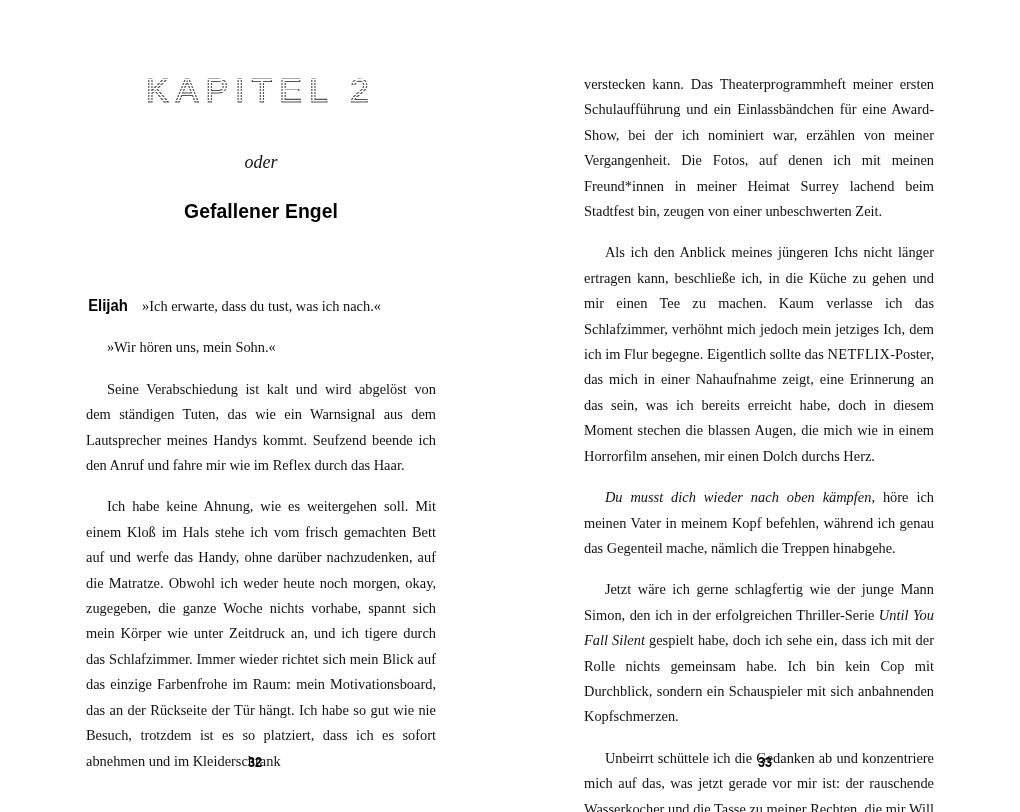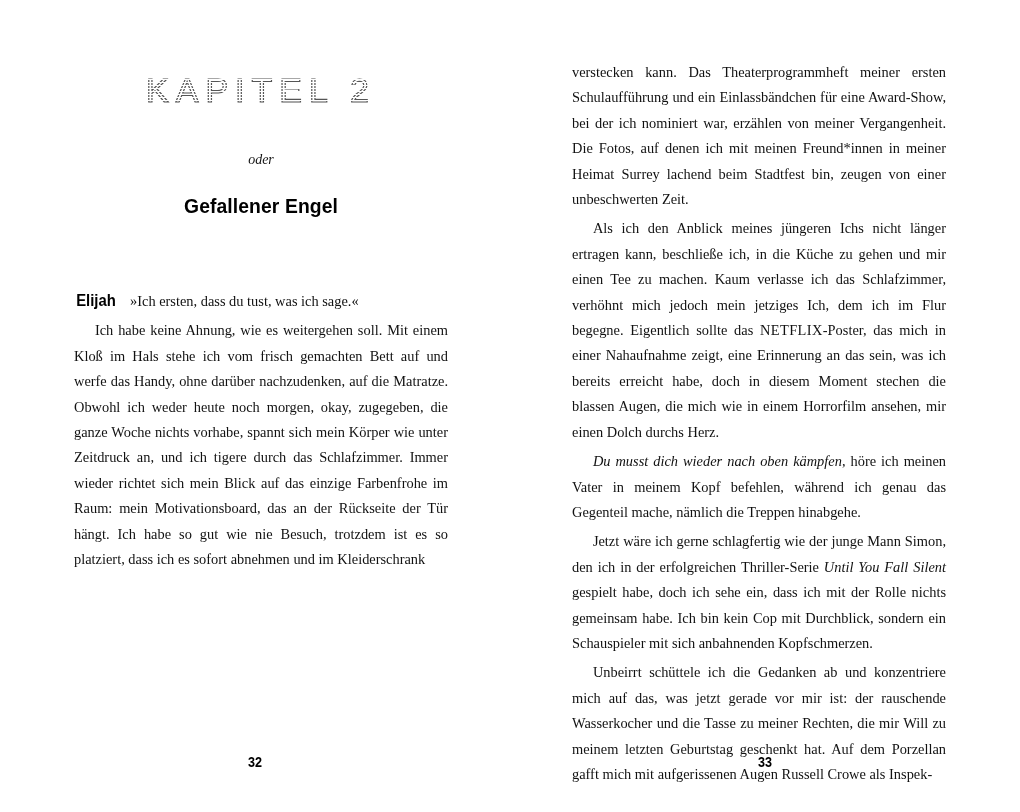--- a/index.html
+++ b/index.html
@@ -116,7 +116,7 @@
     color: #111111;
   }
   .body-text p {
-    margin: 4px;
+    margin: 16px;
     text-indent: 1.45em;
   }
   .body-text p.noindent {

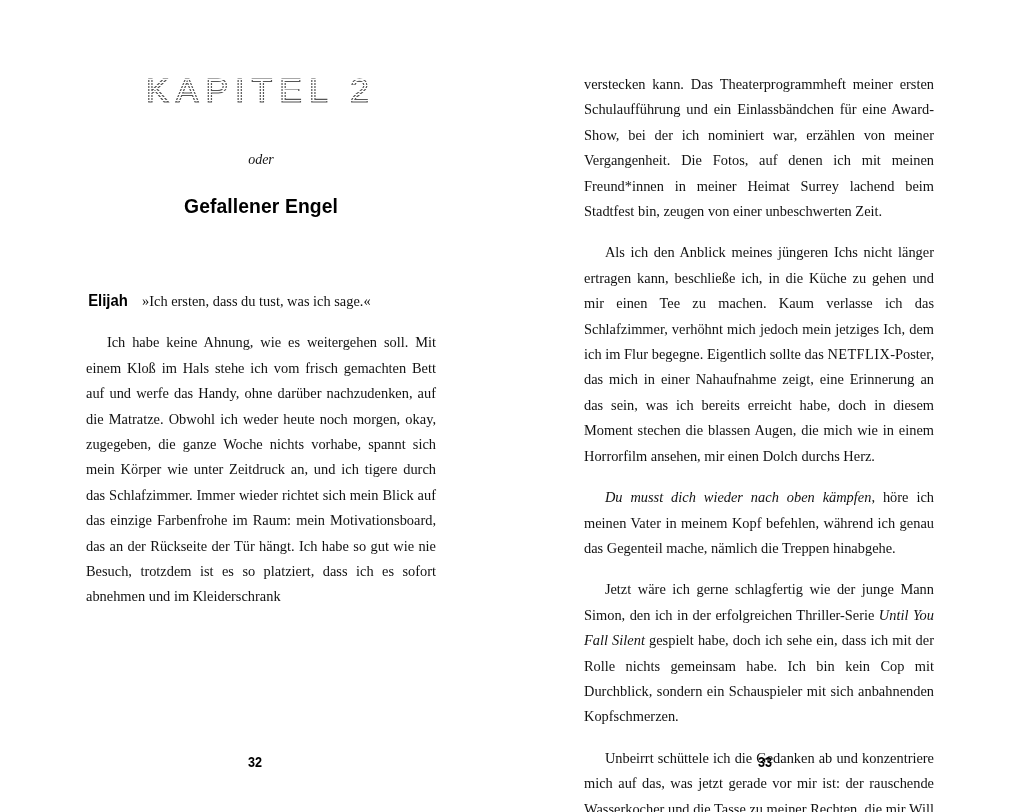--- a/index.html
+++ b/index.html
@@ -90,7 +90,7 @@
   .chapter-sub-oder {
     text-align: center;
     font-style: italic;
-    font-size: 14px;
+    font-size: 18px;
     margin: 38px 0 0 0;
     color: #141414;
   }

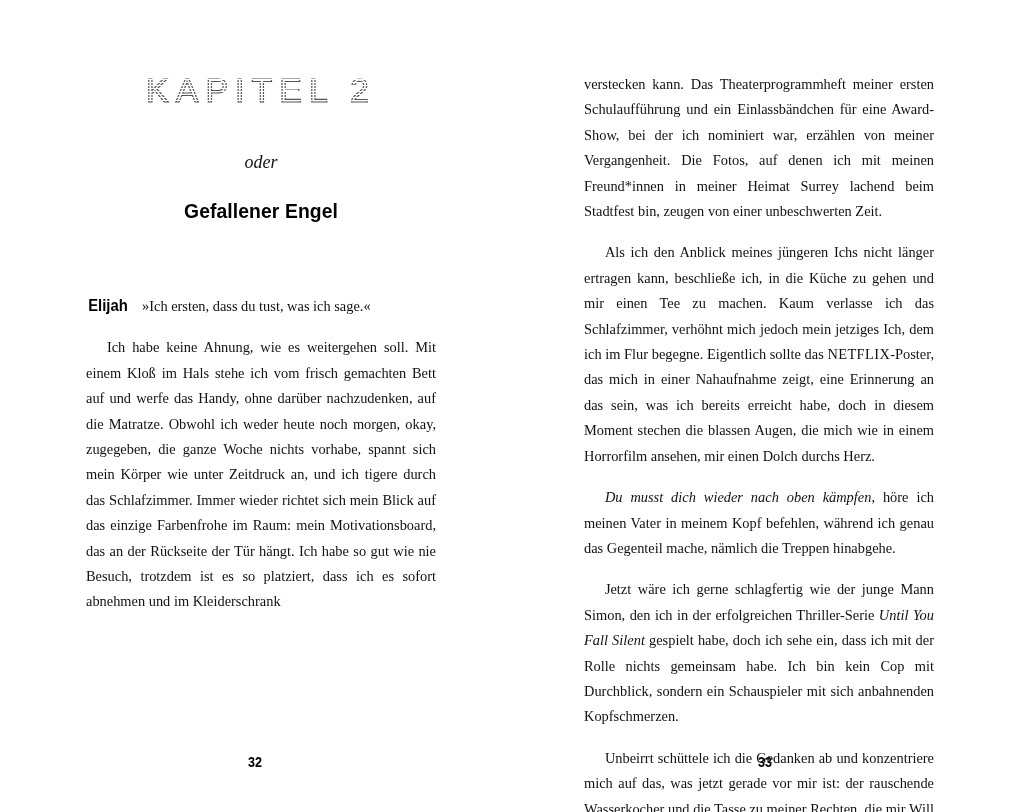--- a/index.html
+++ b/index.html
@@ -179,7 +179,7 @@
 
       <div class="body-text first-block">
         <p class="speaker-line">
-          <span class="speaker">Elijah</span><span>»Ich ersten, dass du tust, was ich sage.«</span>
+          <span class="speaker">Elijah</span><span>»Ich erwarte, dass du tust, was ich nach.«</span>
         </p>
         <p>Ich habe keine Ahnung, wie es weitergehen soll. Mit einem Kloß im Hals stehe ich vom frisch gemachten Bett auf und werfe das Handy, ohne darüber nachzudenken, auf die Matratze. Obwohl ich weder heute noch morgen, okay, zugegeben, die ganze Woche nichts vorhabe, spannt sich mein Körper wie unter Zeitdruck an, und ich tigere durch das Schlafzimmer. Immer wieder richtet sich mein Blick auf das einzige Farbenfrohe im Raum: mein Motivationsboard, das an der Rückseite der Tür hängt. Ich habe so gut wie nie Besuch, trotzdem ist es so platziert, dass ich es sofort abnehmen und im Kleiderschrank</p>
       </div>

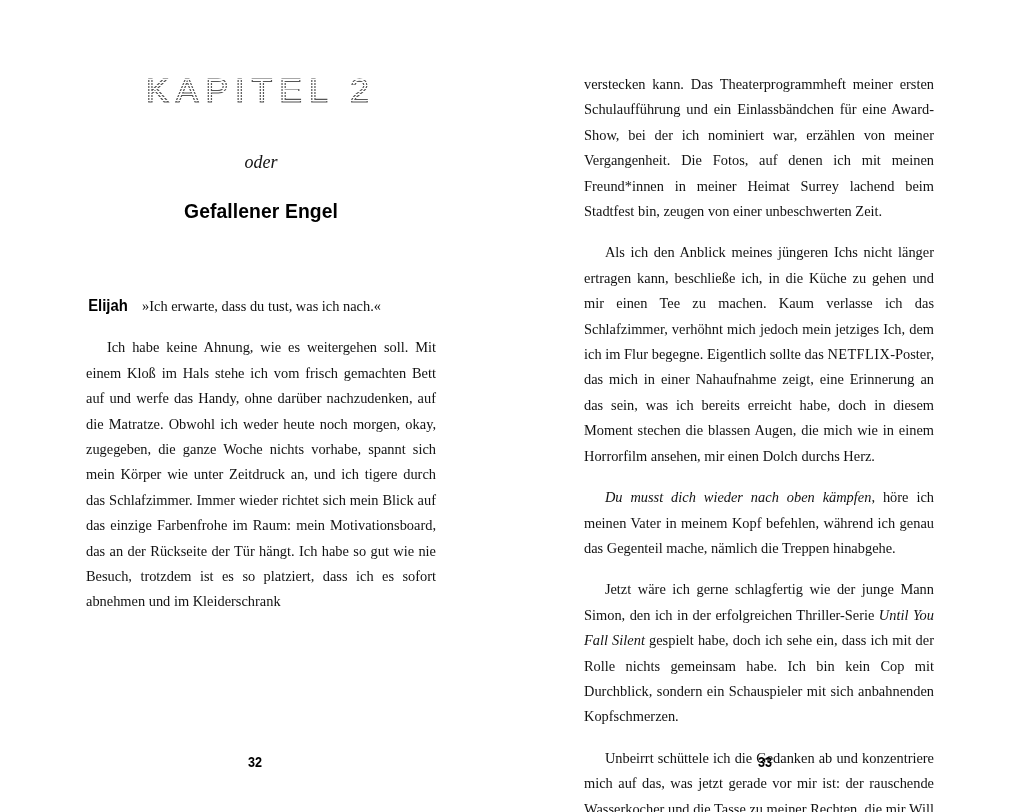--- a/index.html
+++ b/index.html
@@ -181,6 +181,7 @@
         <p class="speaker-line">
           <span class="speaker">Elijah</span><span>»Ich erwarte, dass du tust, was ich nach.«</span>
         </p>
+        <p>»Wir hören uns, mein Sohn.«</p>
         <p>Ich habe keine Ahnung, wie es weitergehen soll. Mit einem Kloß im Hals stehe ich vom frisch gemachten Bett auf und werfe das Handy, ohne darüber nachzudenken, auf die Matratze. Obwohl ich weder heute noch morgen, okay, zugegeben, die ganze Woche nichts vorhabe, spannt sich mein Körper wie unter Zeitdruck an, und ich tigere durch das Schlafzimmer. Immer wieder richtet sich mein Blick auf das einzige Farbenfrohe im Raum: mein Motivationsboard, das an der Rückseite der Tür hängt. Ich habe so gut wie nie Besuch, trotzdem ist es so platziert, dass ich es sofort abnehmen und im Kleiderschrank</p>
       </div>
     </div>

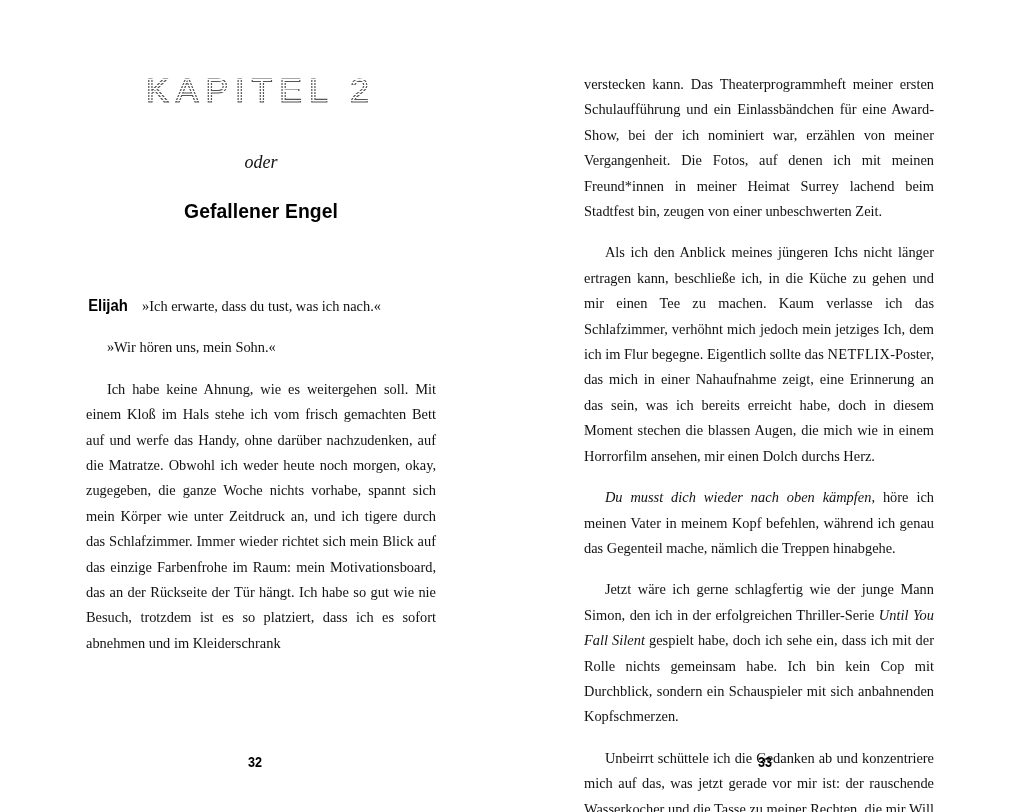--- a/index.html
+++ b/index.html
@@ -182,6 +182,7 @@
           <span class="speaker">Elijah</span><span>»Ich erwarte, dass du tust, was ich nach.«</span>
         </p>
         <p>»Wir hören uns, mein Sohn.«</p>
+        <p>Seine Verabschiedung ist kalt und wird abgelöst von dem ständigen Tuten, das wie ein Warnsignal aus dem Lautsprecher meines Handys kommt. Seufzend beende ich den Anruf und fahre mir wie im Reflex durch das Haar.</p>
         <p>Ich habe keine Ahnung, wie es weitergehen soll. Mit einem Kloß im Hals stehe ich vom frisch gemachten Bett auf und werfe das Handy, ohne darüber nachzudenken, auf die Matratze. Obwohl ich weder heute noch morgen, okay, zugegeben, die ganze Woche nichts vorhabe, spannt sich mein Körper wie unter Zeitdruck an, und ich tigere durch das Schlafzimmer. Immer wieder richtet sich mein Blick auf das einzige Farbenfrohe im Raum: mein Motivationsboard, das an der Rückseite der Tür hängt. Ich habe so gut wie nie Besuch, trotzdem ist es so platziert, dass ich es sofort abnehmen und im Kleiderschrank</p>
       </div>
     </div>

